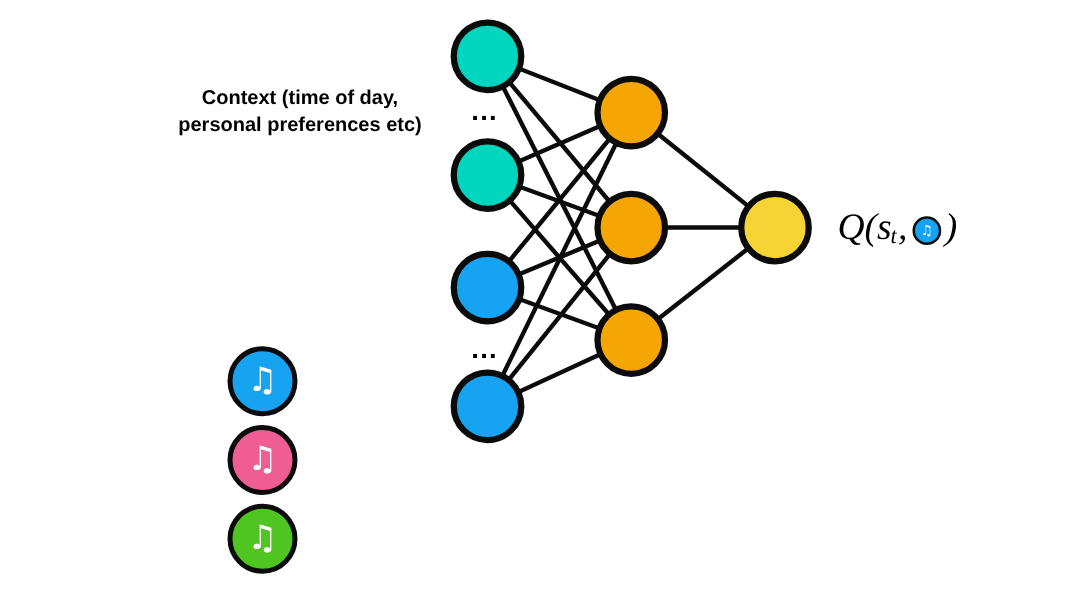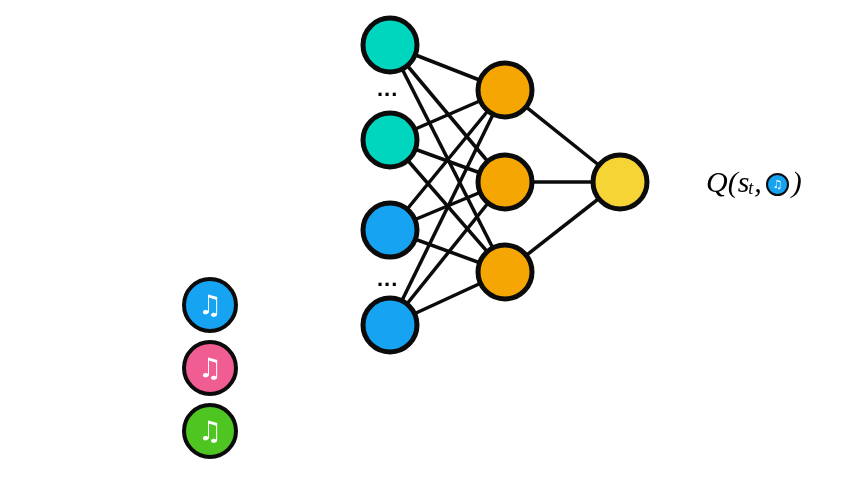--- a/index.html
+++ b/index.html
@@ -138,6 +138,10 @@
       <circle cx="620" cy="182" r="27" fill="#f7d435" stroke="#0b0b0b" stroke-width="5"></circle>
     </svg>
 
+  <div class="context-label">
+    <div>Context (time of day,</div>
+    <div>personal preferences etc)</div>
+  </div>
 
   <div class="ellipsis top">...</div>
   <div class="ellipsis bottom">...</div>

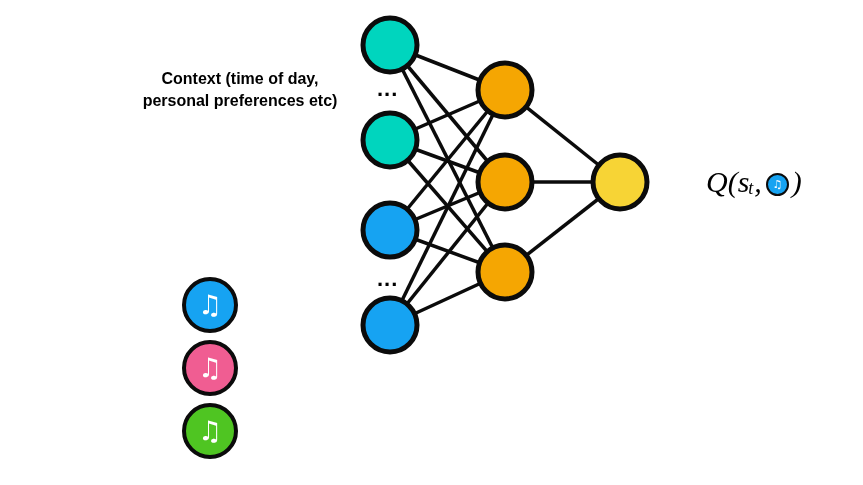--- a/index.html
+++ b/index.html
@@ -53,7 +53,6 @@
     font-size: 30px;
     color: #000000;
     white-space: nowrap;
-    margin-left: 36px;
   }
   .q-label sub {
     font-size: 18px;

